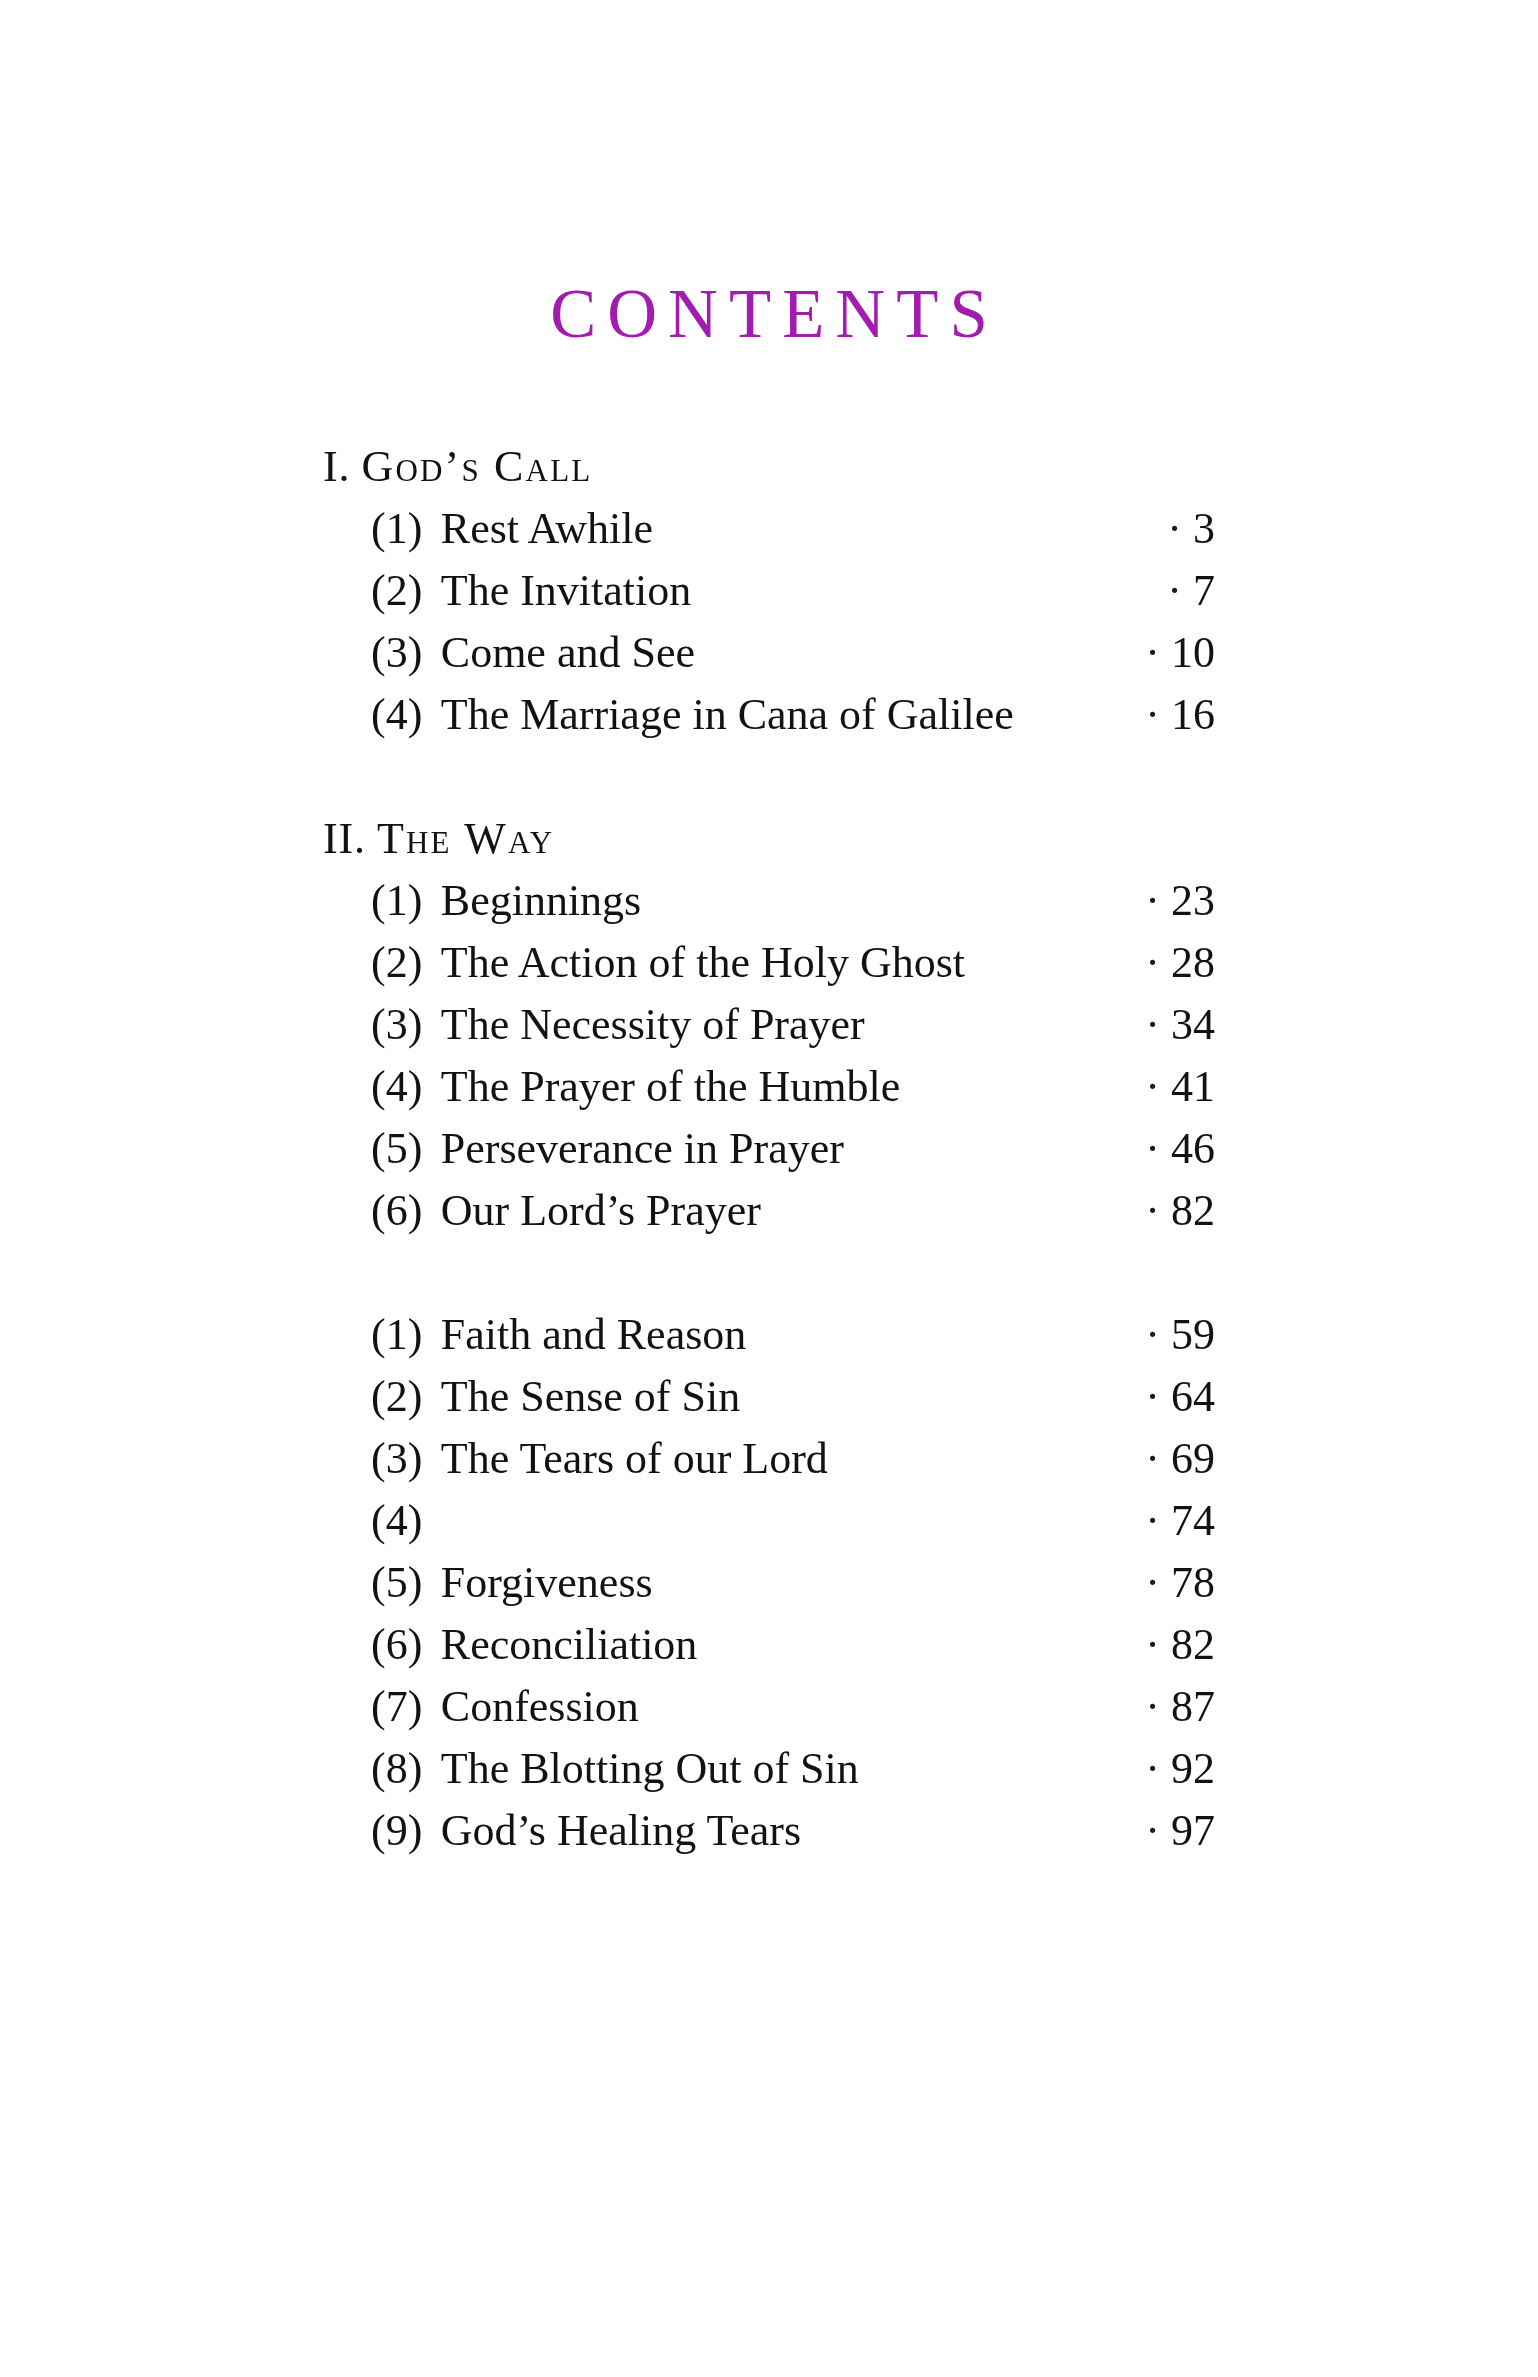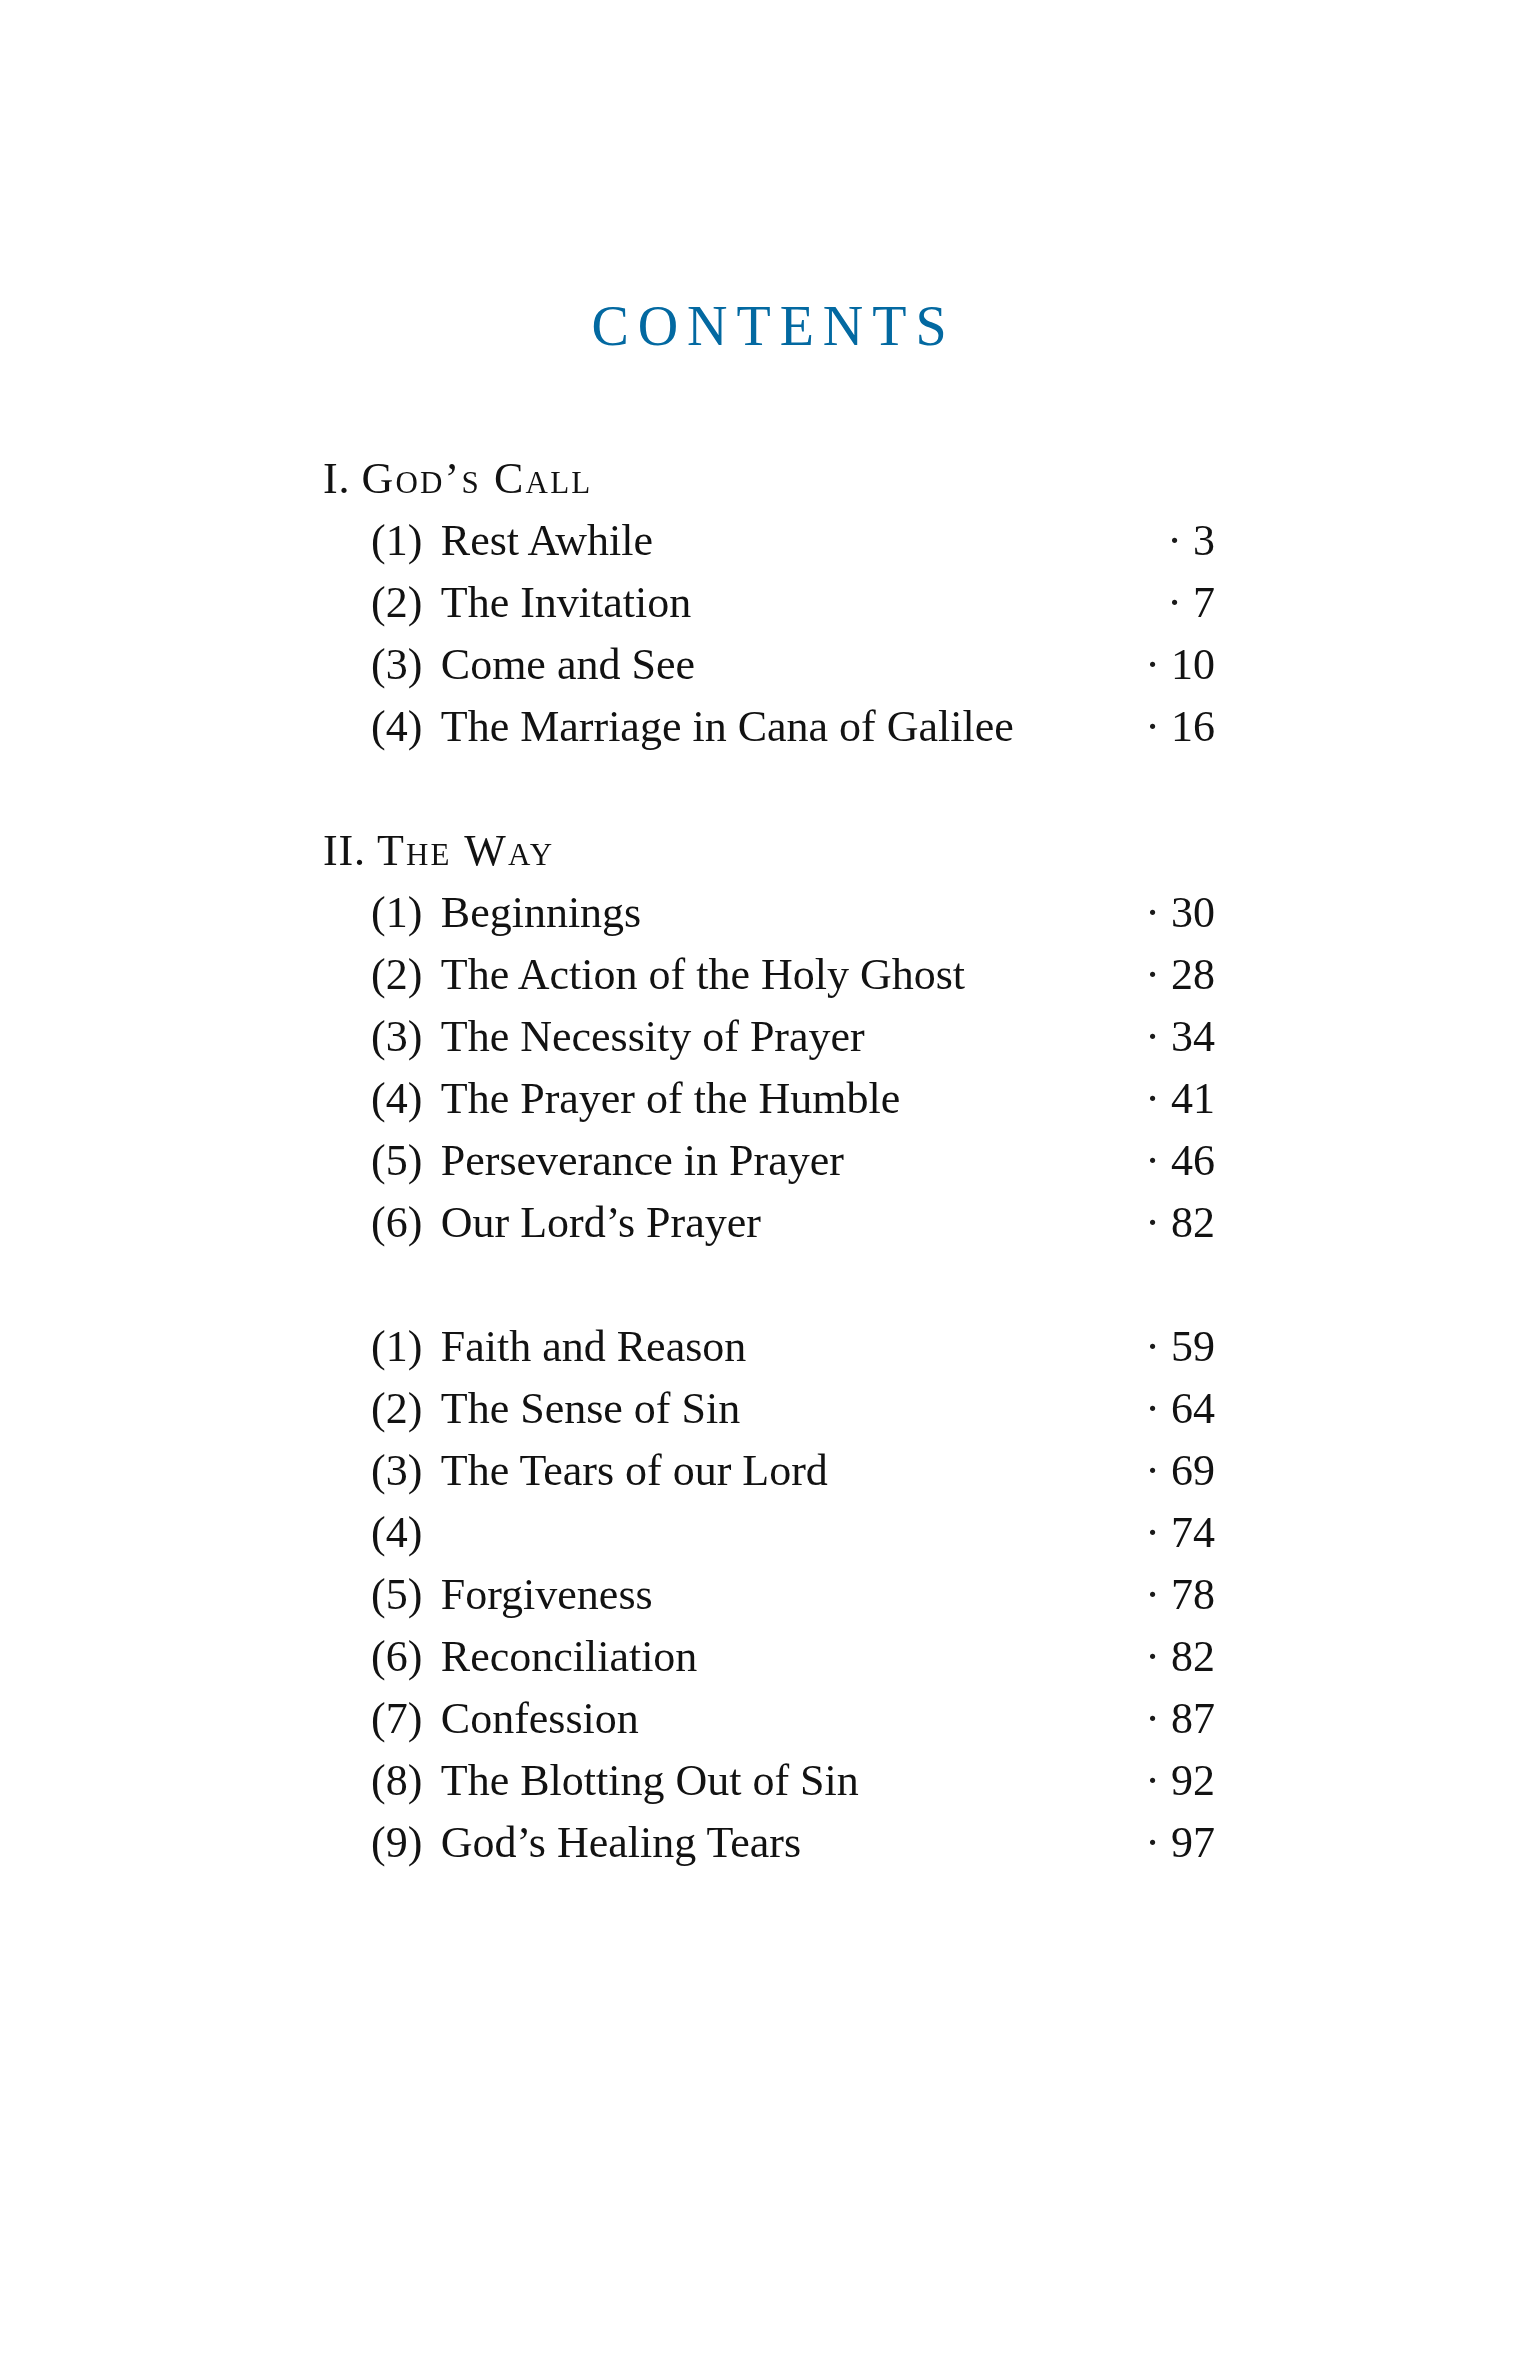--- a/index.html
+++ b/index.html
@@ -22,15 +22,15 @@
     background: #ffffff;
   }
   h1.page-title {
-    margin: 15px;
+    margin: 3px;
     padding-top: 276px;
     text-align: center;
     font-weight: normal;
-    font-size: 56px;
+    font-size: 69px;
     line-height: 71px;
     letter-spacing: 0.16em;
     text-indent: 0.16em; 
-    color: #0369a1;
+    color: #a21caf;
   }
   .toc {
     margin-top: 86px;

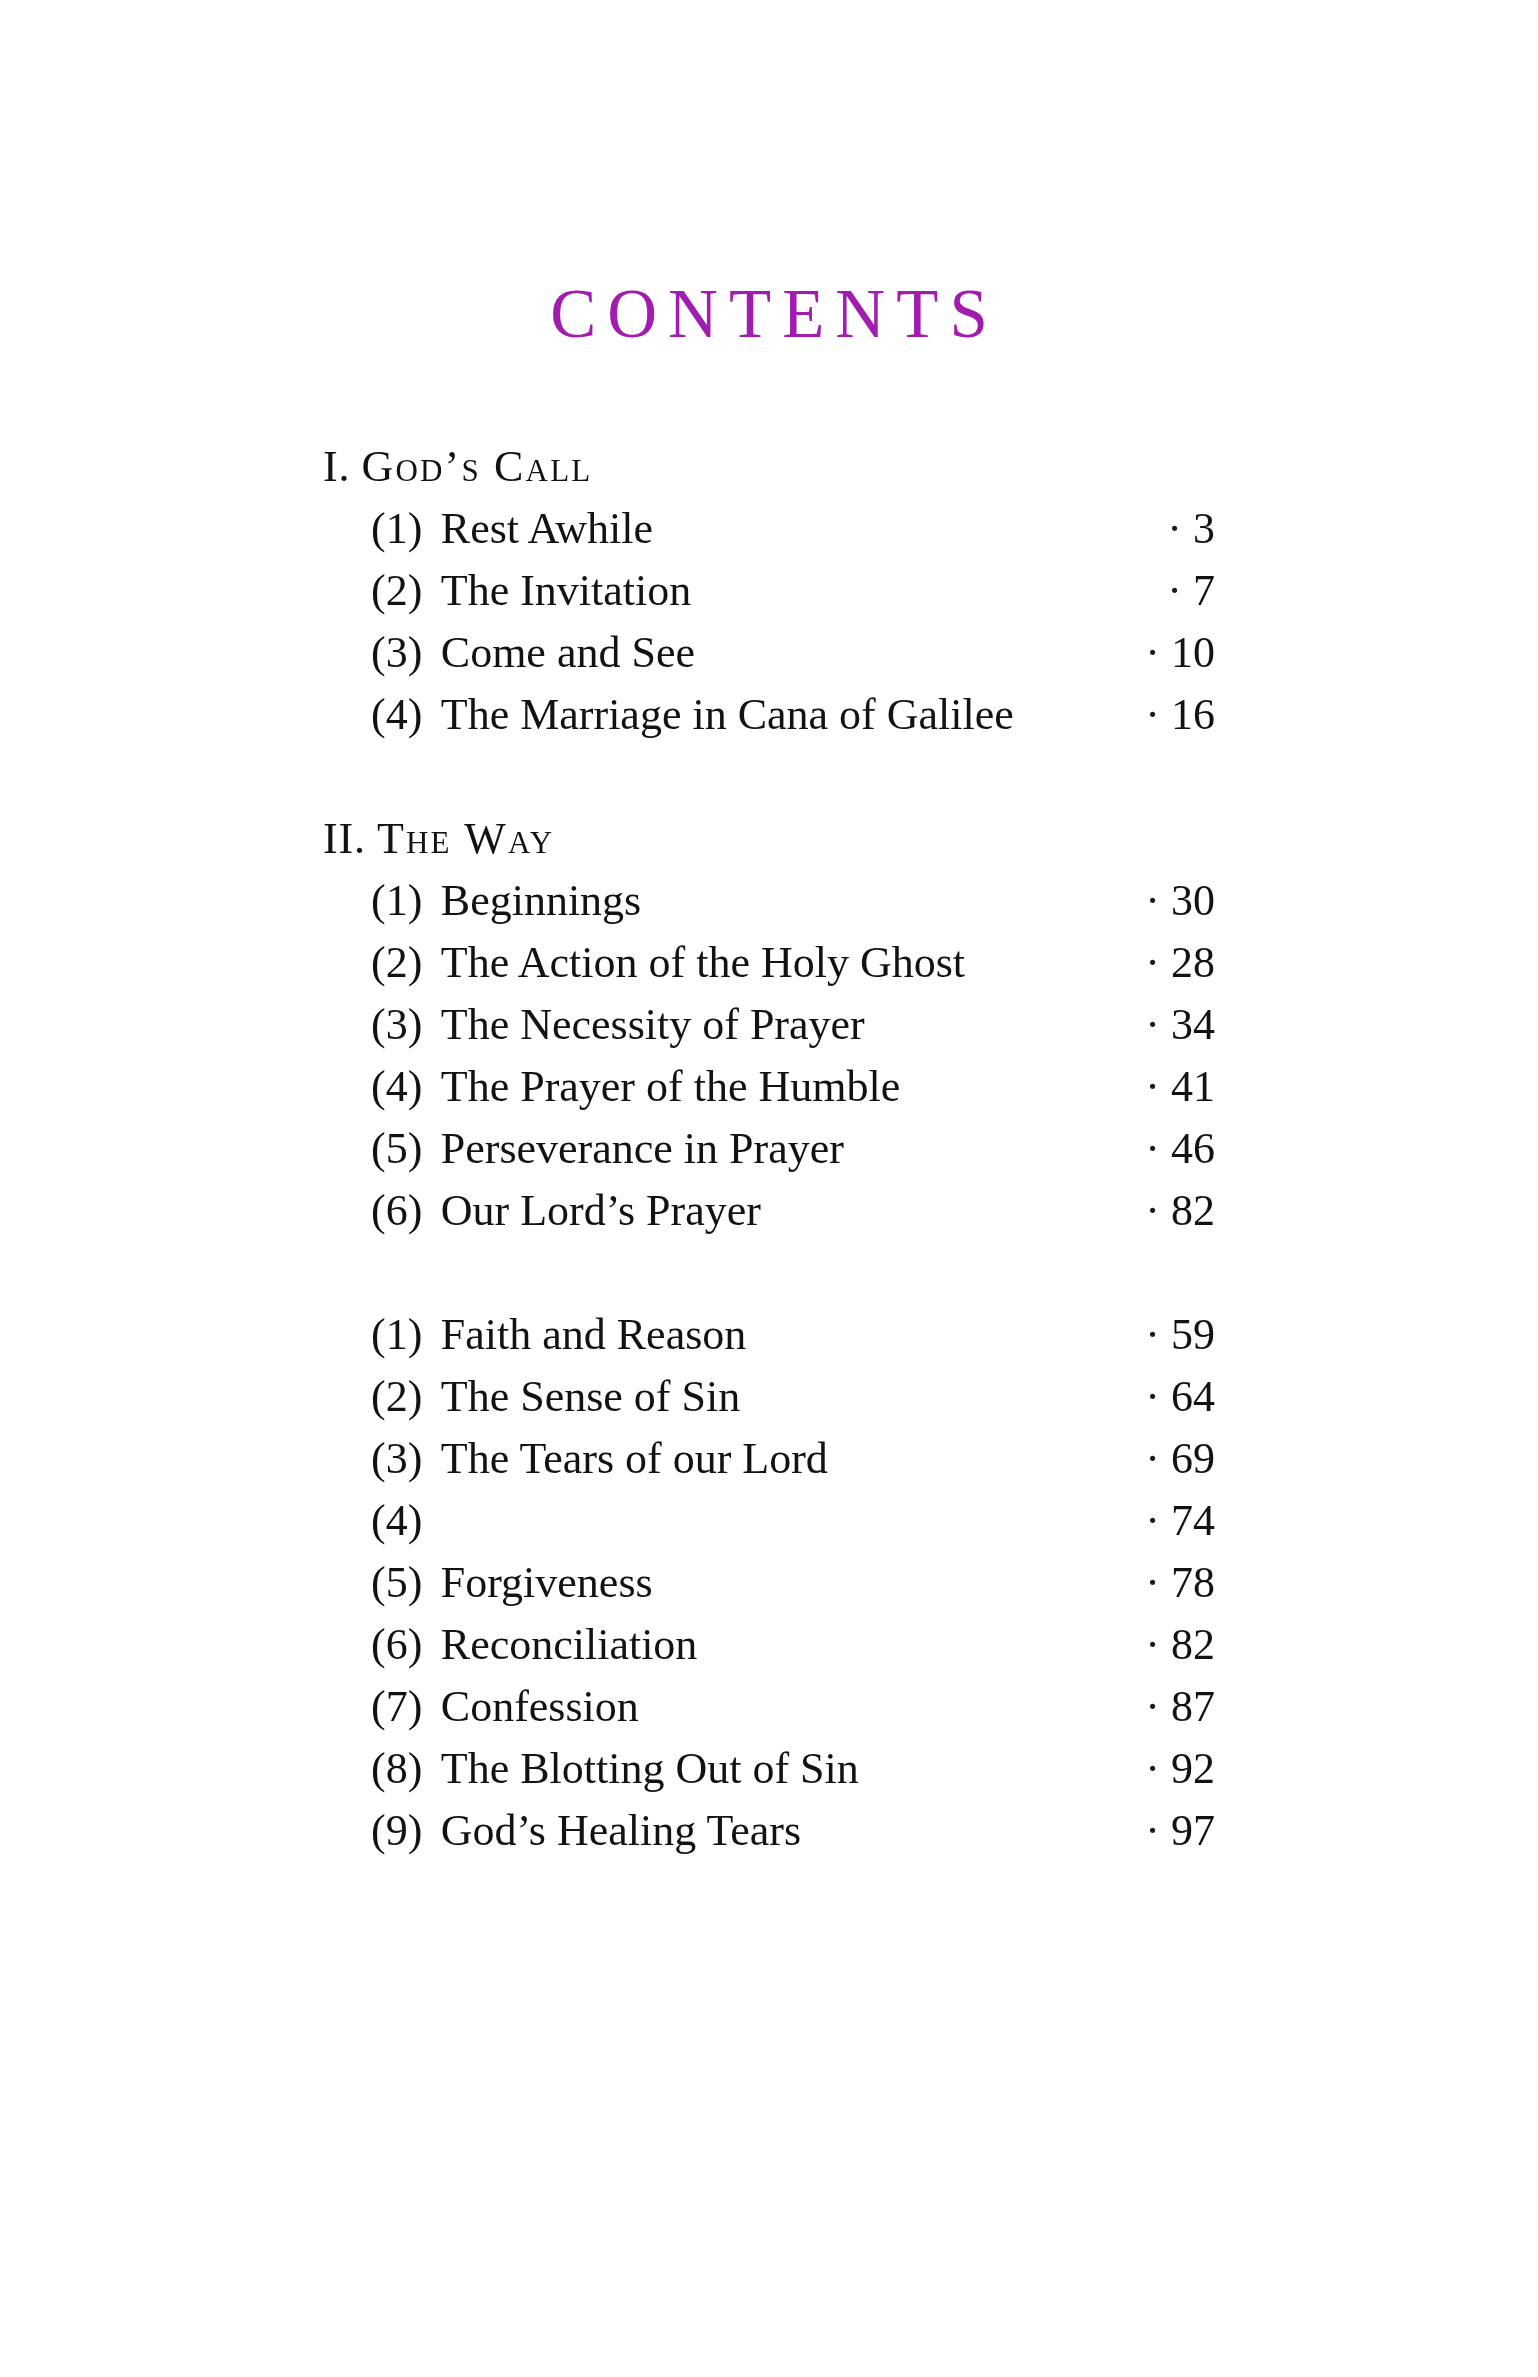--- a/index.html
+++ b/index.html
@@ -105,7 +105,7 @@
   <div class="row">
           <span class="entry-label">(1)</span>
           <span class="entry-title">Beginnings</span>
-          <span class="page-no"><span class="dot">·</span> <span class="num">30</span></span>
+          <span class="page-no"><span class="dot">·</span> <span class="num">23</span></span>
         </div>
 
   <div class="row">

